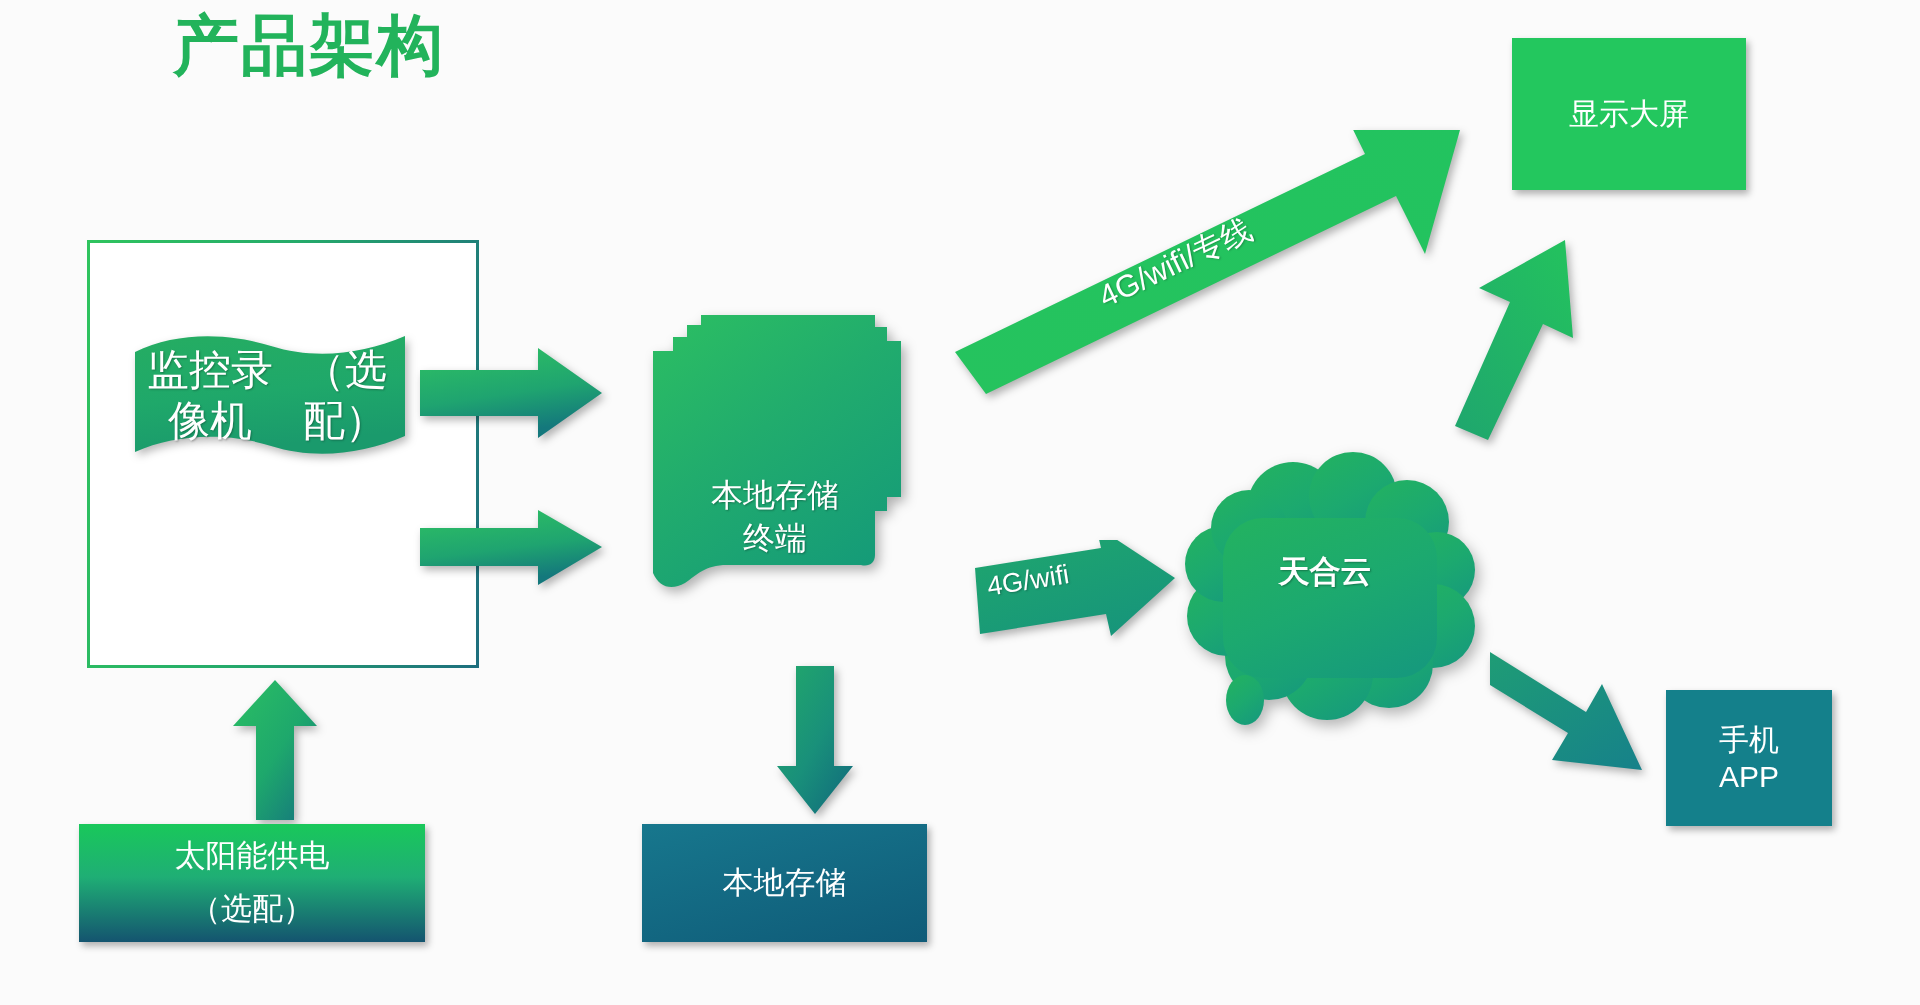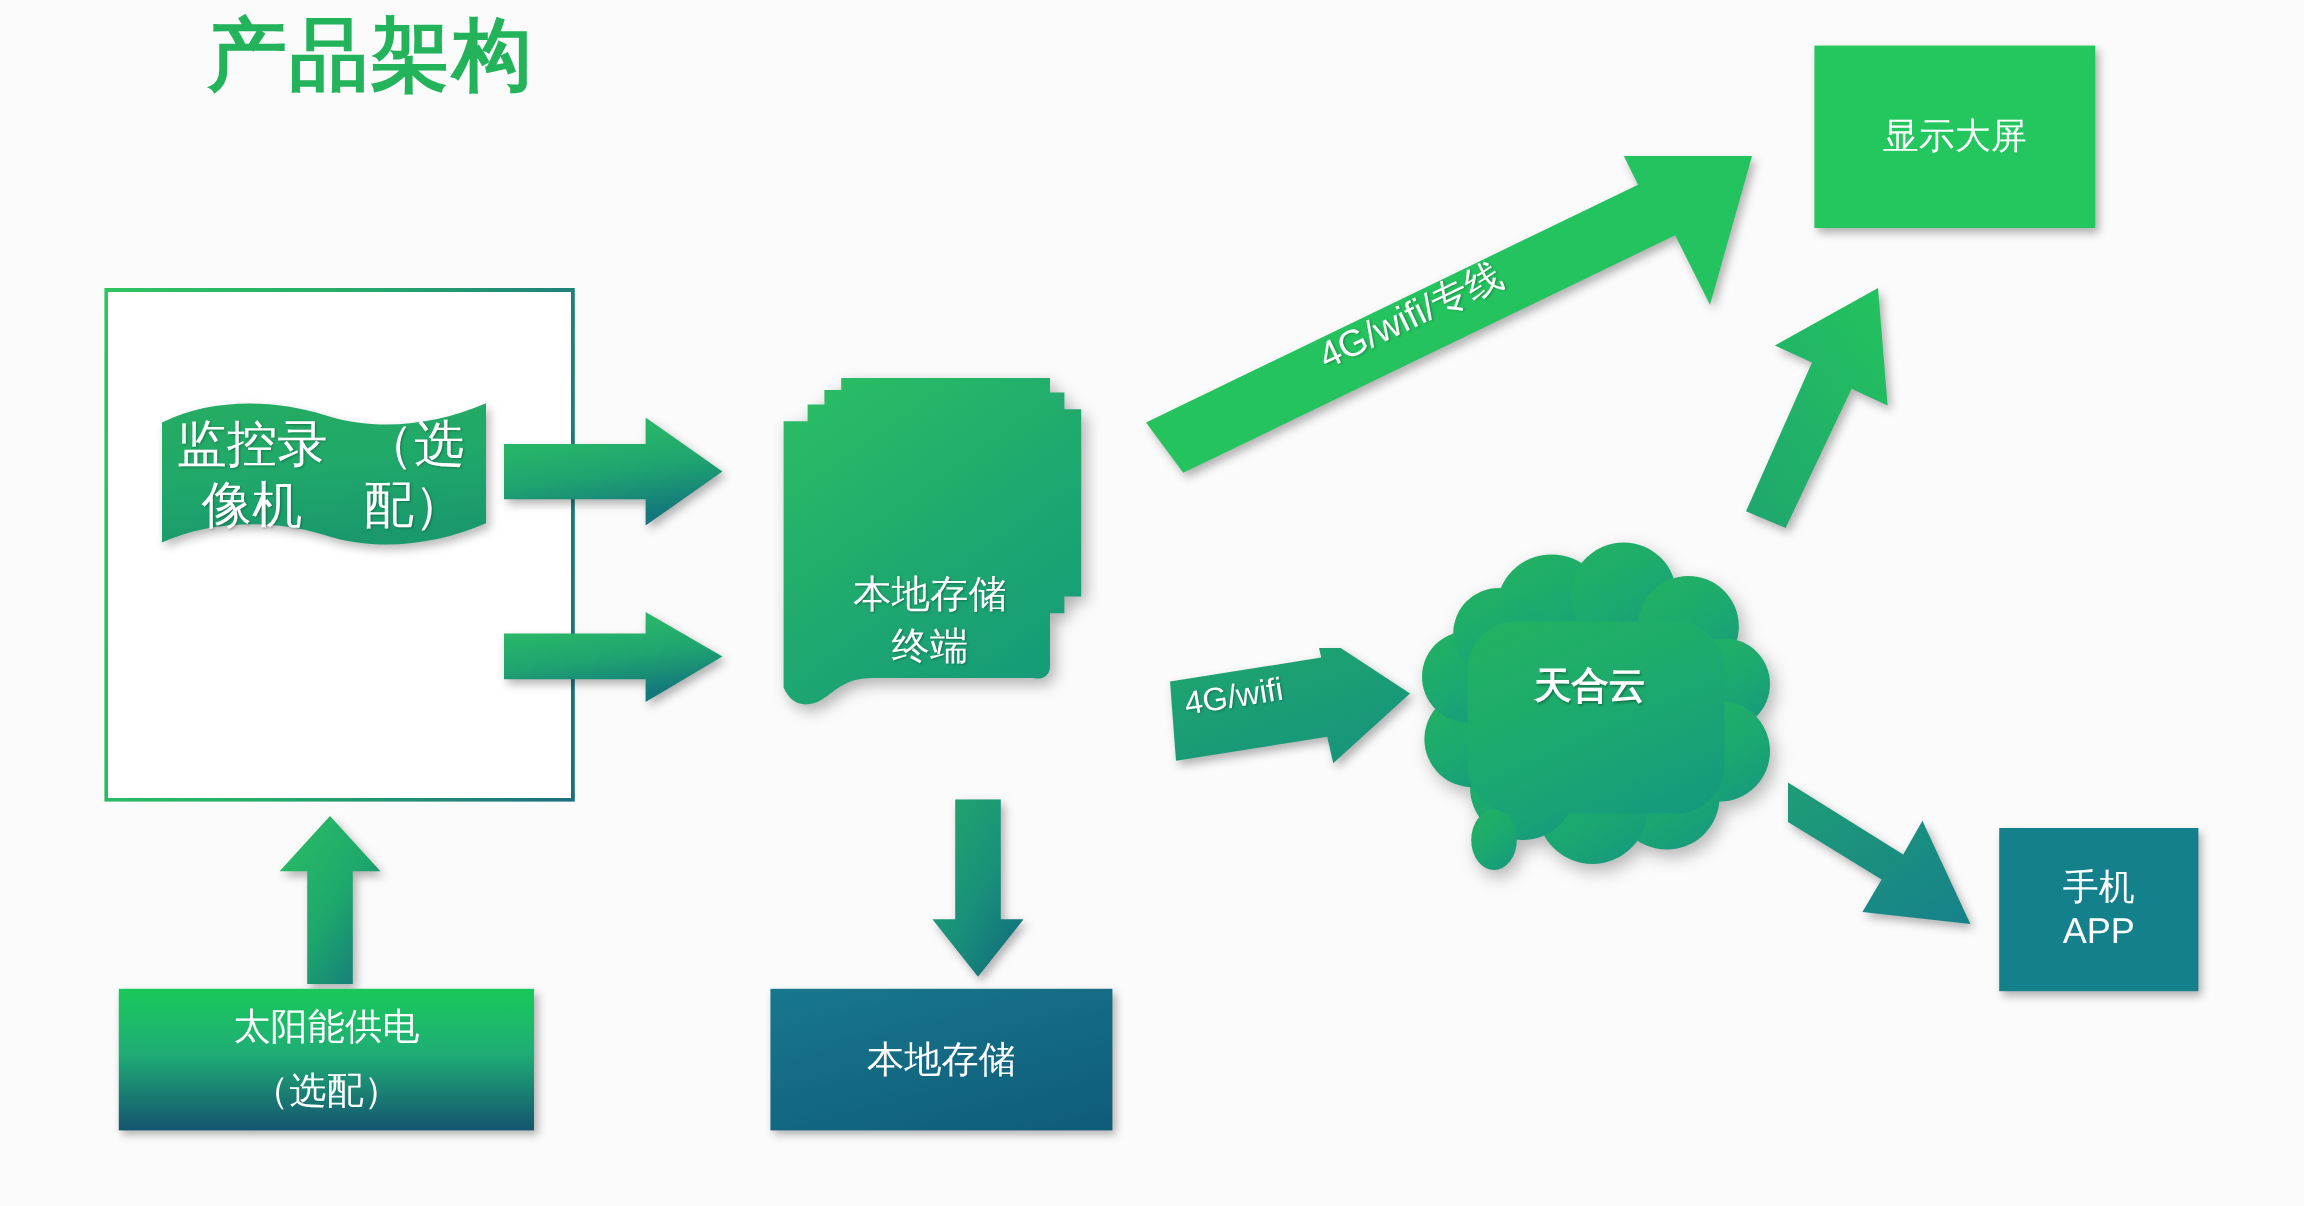--- a/index.html
+++ b/index.html
@@ -54,7 +54,7 @@
 
   #box-display{left:1487px;top:38px;width:234px;height:152px;background:#23c75e;font-size:30px;}
   #box-phone{left:1641px;top:690px;width:166px;height:136px;background:#14808b;font-size:30px;}
-  #box-solar{left:74px;top:824px;width:346px;height:118px;
+  #box-solar{left:54px;top:824px;width:346px;height:118px;
              background:linear-gradient(180deg,#19c85a 0%,#1fae75 45%,#14546f 100%);font-size:31px;gap:14px;}
   #box-storage{left:617px;top:824px;width:285px;height:118px;
              background:linear-gradient(165deg,#17778d 0%,#0f5b78 100%);font-size:31px;}

